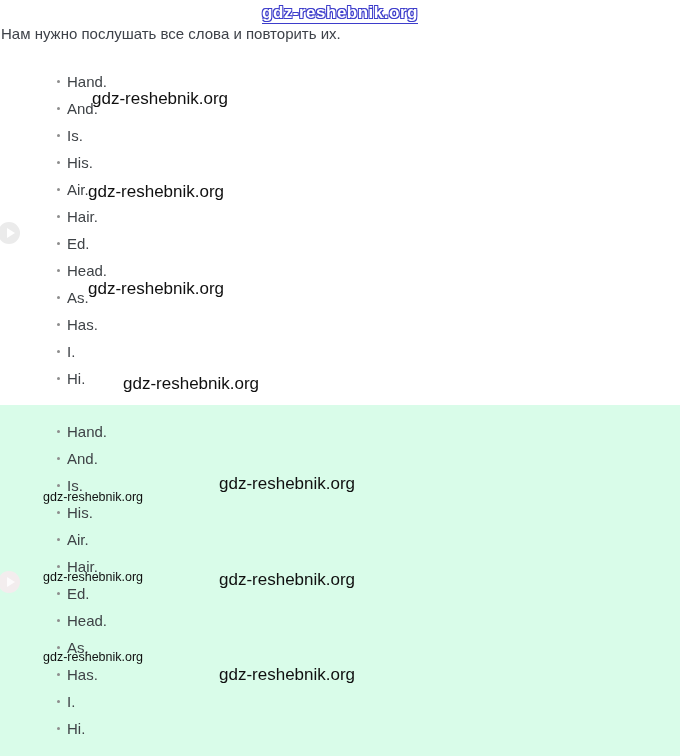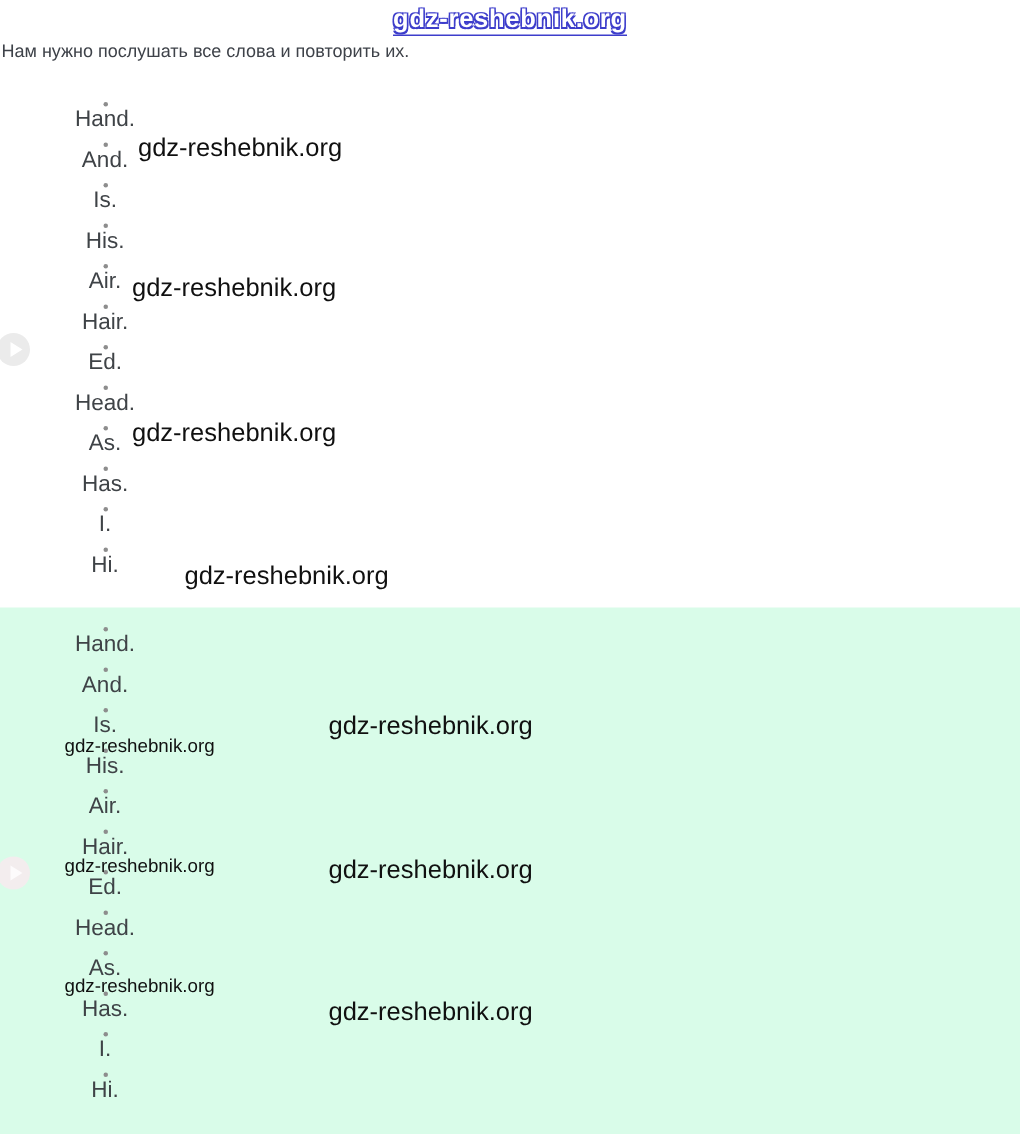--- a/index.html
+++ b/index.html
@@ -26,7 +26,7 @@
 
   .instruction {
     position:absolute; top:24px; left:1px;
-    font-size:12px; line-height:20px; color:#3e4249;
+    font-size:15px; line-height:20px; color:#3e4249;
   }
 
   .green-section {

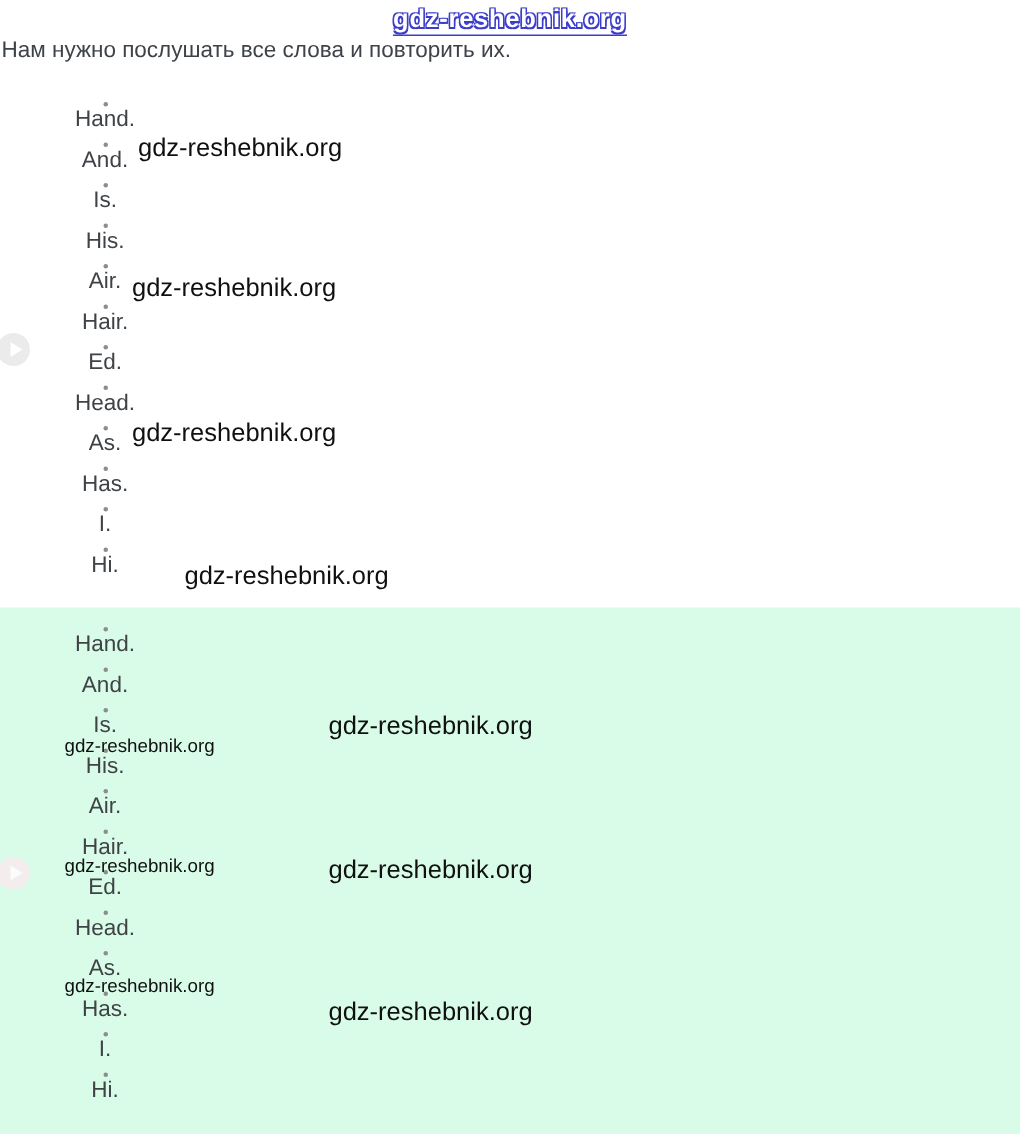--- a/index.html
+++ b/index.html
@@ -40,7 +40,7 @@
   }
   .word-list.first  { top:68px;  }
   .word-list.second { top:418px; }
-  .word-list li { height:27px; display:flex; align-items:center;flex-direction:column; }
+  .word-list li { height:27px; display:flex; align-items:center; }
   .bullet {
     width:3px; height:3px; border-radius:50%;
     background:#8d8d8d; margin:0 7px; flex:none;

